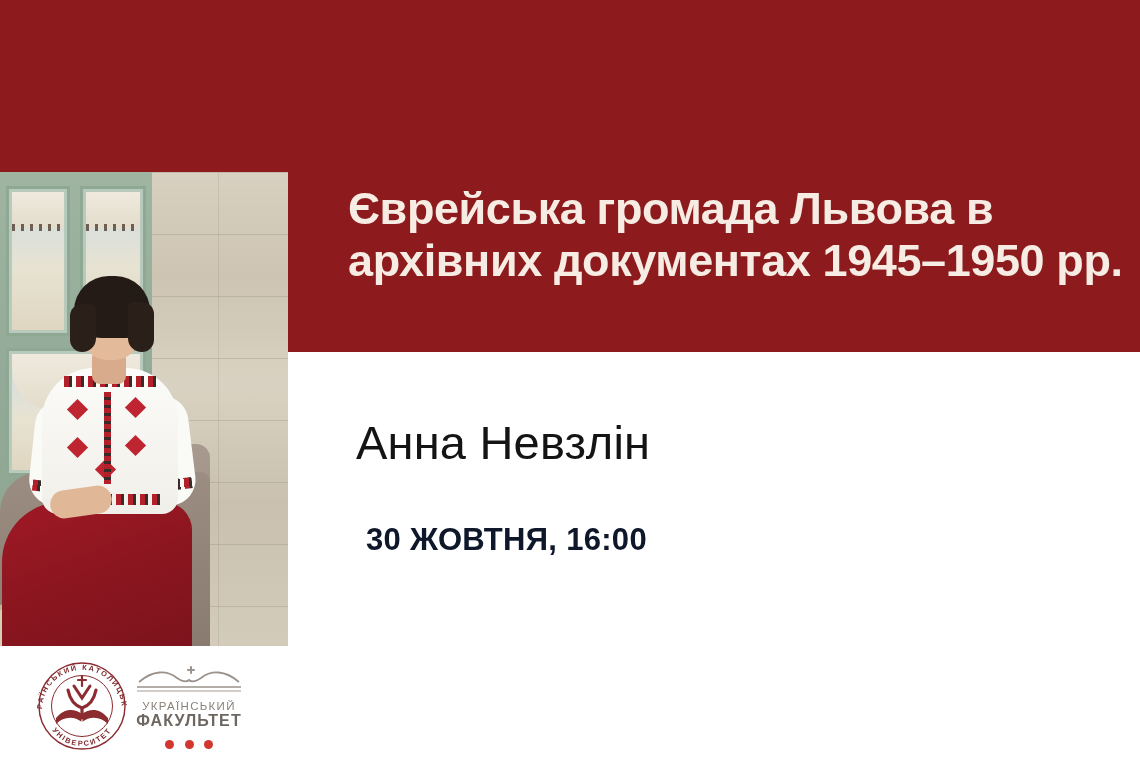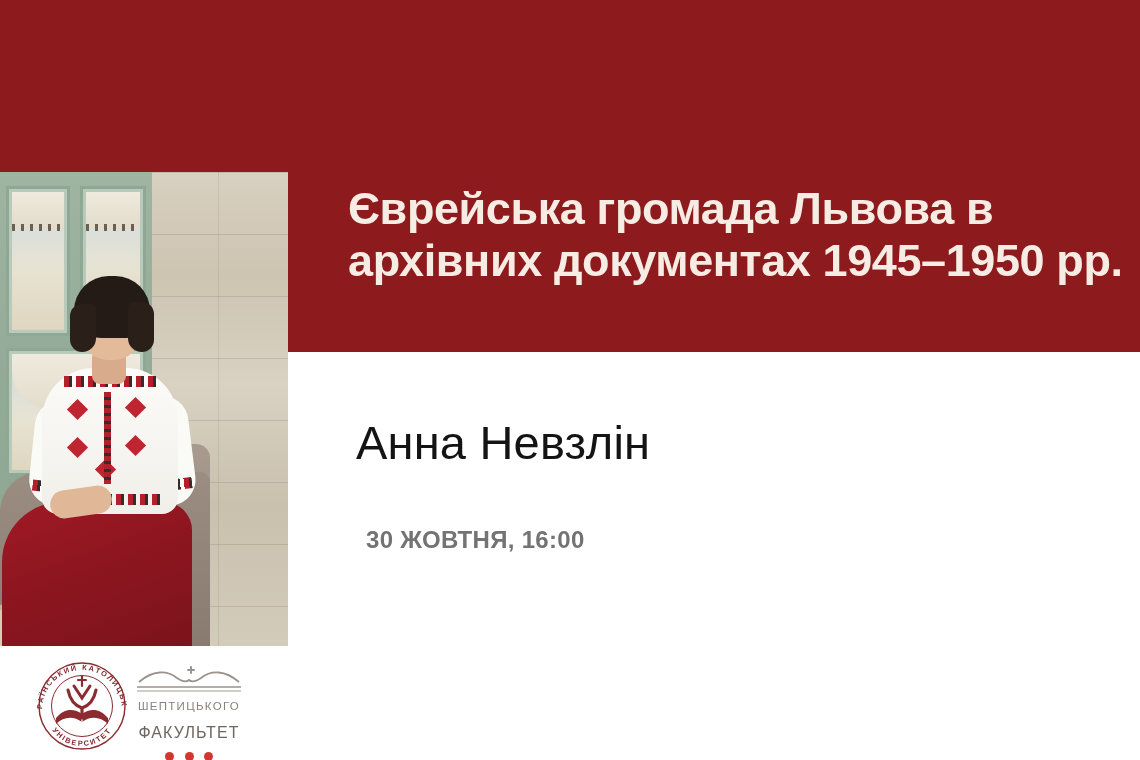--- a/index.html
+++ b/index.html
@@ -127,7 +127,7 @@
     font-size:24px;line-height:30px;color:#161616;margin-top:4px;letter-spacing:.1px;
   }
   .event{position:absolute;left:366px;top:521px;}
-  .event-date{font-size:24px;line-height:38px;font-weight:bold;color:#737373;letter-spacing:.3px;}
+  .event-date{font-size:31px;line-height:38px;font-weight:bold;color:#0f172a;letter-spacing:.3px;}
   .event-place{font-size:22px;line-height:28px;font-weight:bold;color:#111;margin-top:6px;letter-spacing:.2px;}
 
   

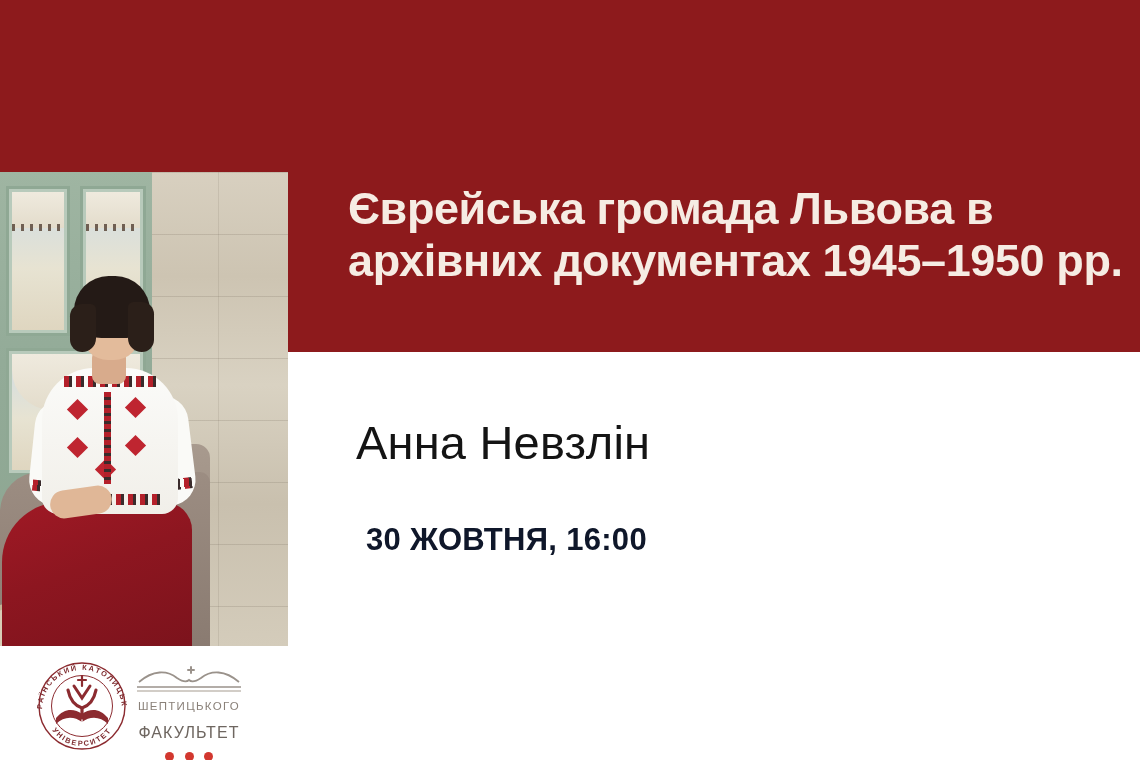--- a/index.html
+++ b/index.html
@@ -256,7 +256,7 @@
         <line x1="4" y1="27" x2="108" y2="27" stroke="#9a928b" stroke-width="1.6"></line>
         <line x1="4" y1="31" x2="108" y2="31" stroke="#c3bcb5" stroke-width="1.3"></line>
       </svg>
-      <div class="huf-l1">ШЕПТИЦЬКОГО</div>
+      <div class="huf-l1">УКРАЇНСЬКИЙ</div>
       <div class="huf-l2">ФАКУЛЬТЕТ</div>
       <div class="huf-dots">
         <span class="dot"></span>

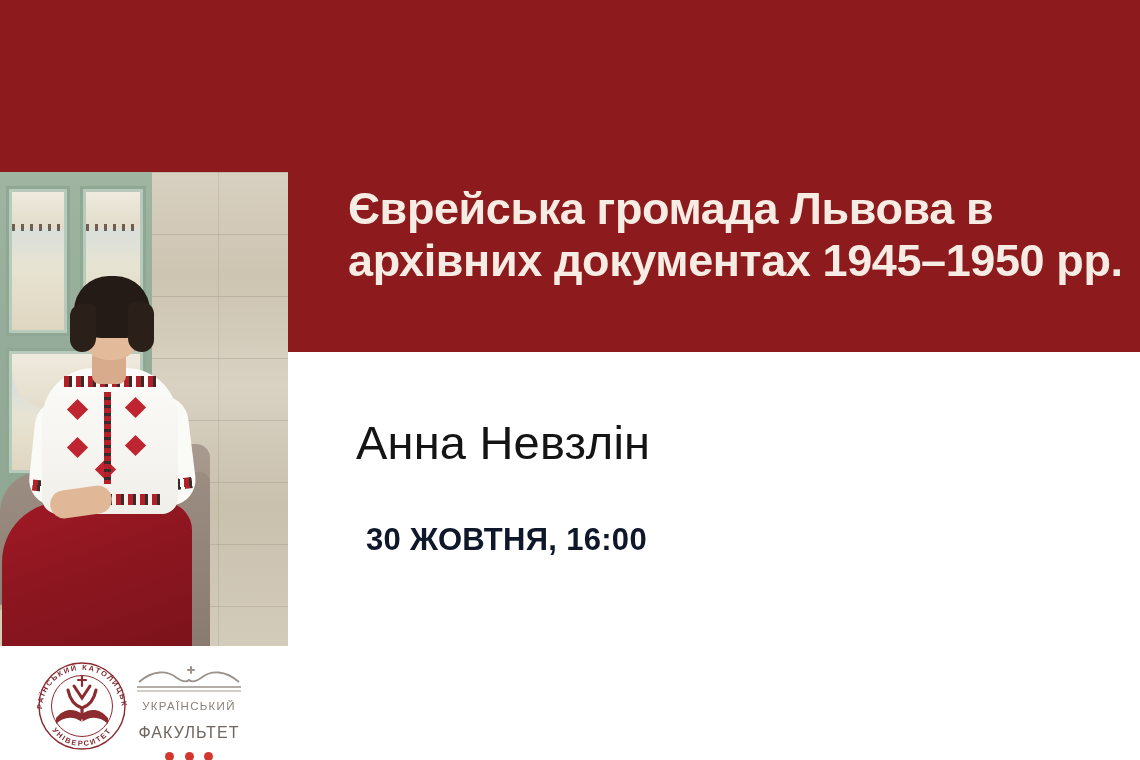--- a/index.html
+++ b/index.html
@@ -141,7 +141,7 @@
   .huf{position:absolute;left:133px;top:14px;width:112px;height:92px;text-align:center;}
   .huf-book{height:34px;}
   .huf-l1{font-size:11.5px;letter-spacing:1.3px;color:#8a8179;margin-top:2px;}
-  .huf-l2{font-size:16px;letter-spacing:1.1px;color:#6e6660;font-weight:normal;margin-top:12px;}
+  .huf-l2{font-size:16px;letter-spacing:1.1px;color:#6e6660;font-weight:bold;margin-top:0;}
   .huf-dots{margin-top:5px;}
   .dot{display:inline-block;width:9px;height:9px;border-radius:50%;background:#d2372f;margin:0 3px;}
 </style>

